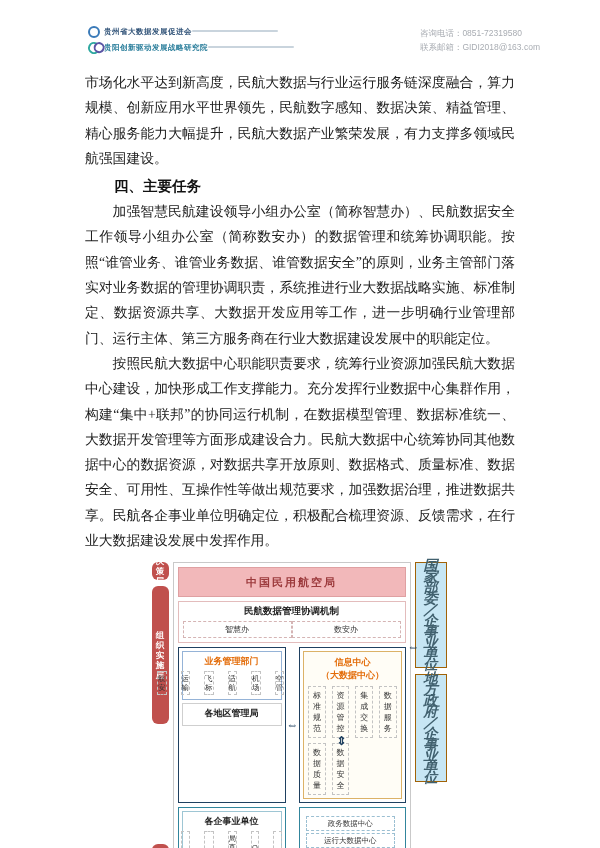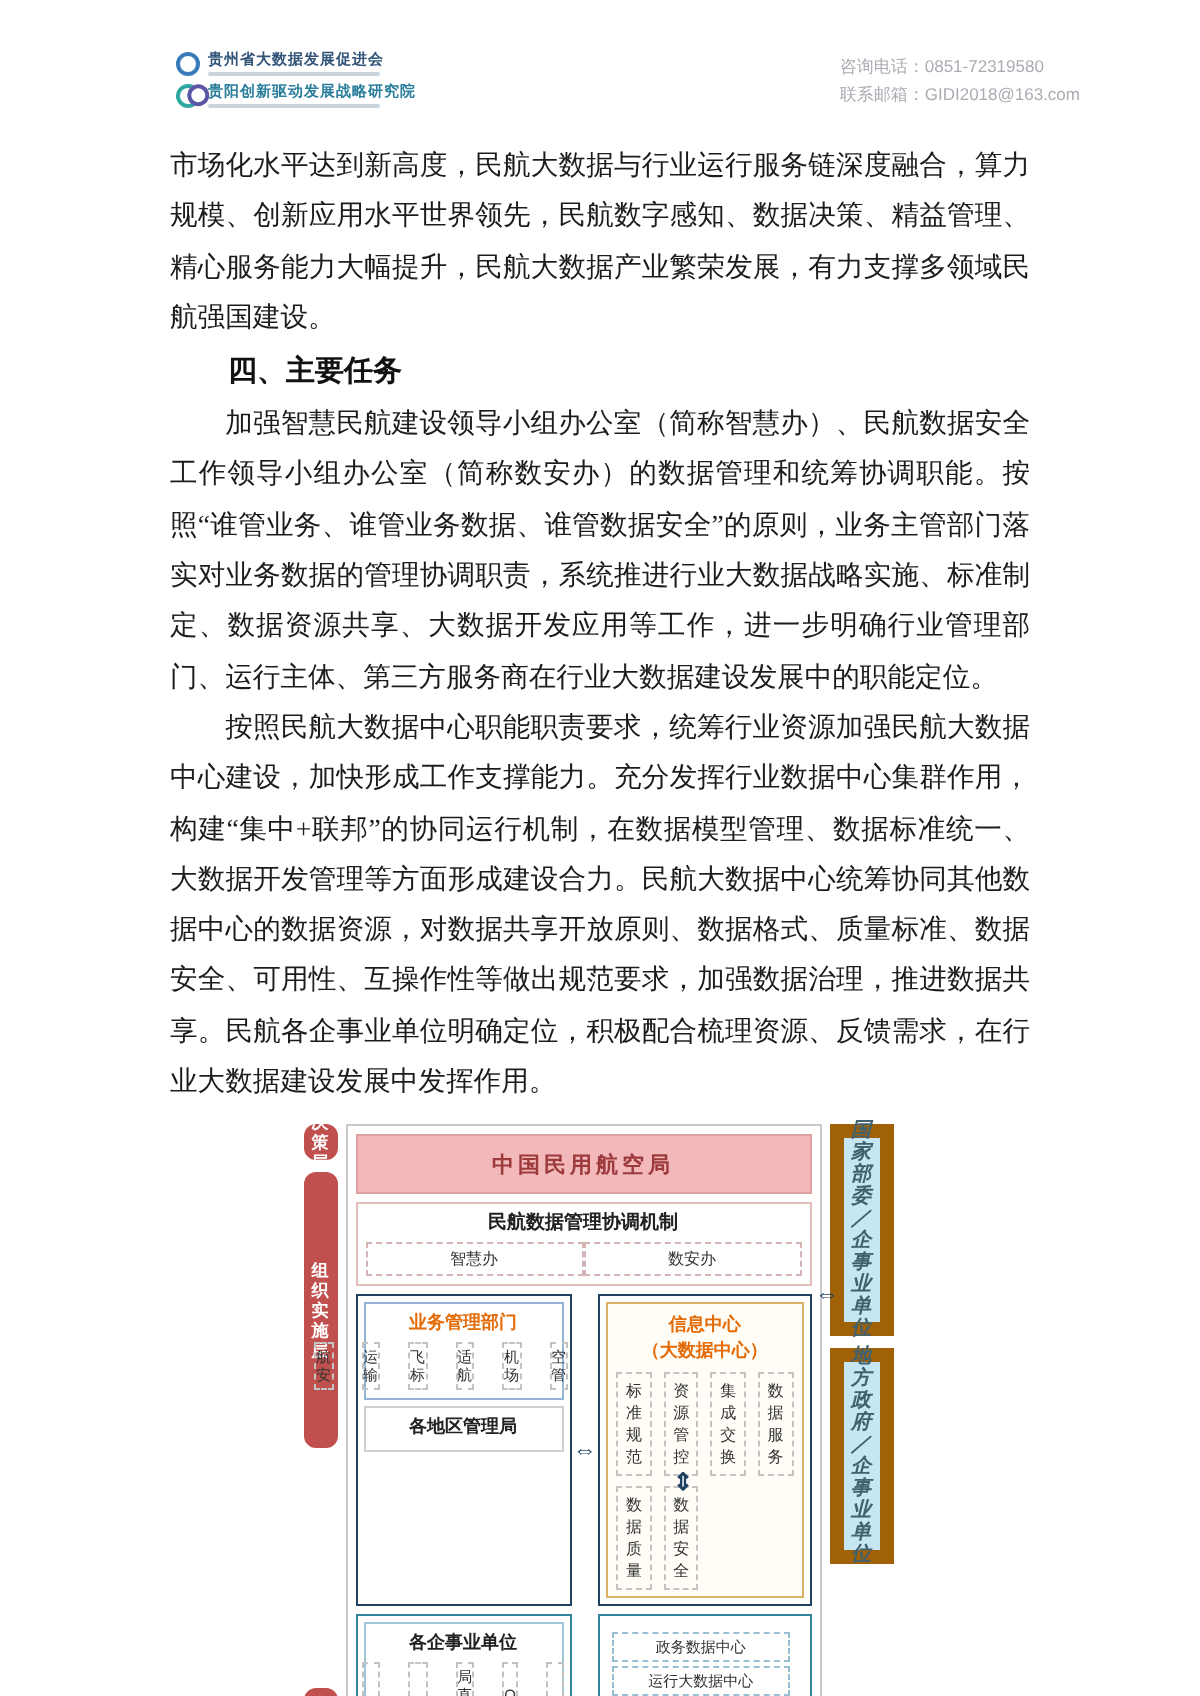--- a/index.html
+++ b/index.html
@@ -16,7 +16,7 @@
   .ic1 { border:2.5px solid #3a7ab8; }
   .ic2 { border:2.5px solid #2ea8a0; transform:rotate(25deg); }
   .ic2::after { content:""; position:absolute; left:3px; top:-4px; width:7px; height:7px; border-radius:50%; border:2px solid #5b55a5; background:#fff; }
-  .logo-tx { display:flex; flex-direction:column; }
+  .logo-tx { display:flex; flex-direction:row; }
   .logo-name { font-family:"Liberation Sans", sans-serif; font-size:7.5px; line-height:8px; font-weight:bold; color:#33557a; letter-spacing:.5px; }
   .logo-name.t2 { color:#2c7f9c; }
   .logo-sub { margin-top:1.5px; width:86px; height:2.5px; background:#c9d4dd; border-radius:1px; }

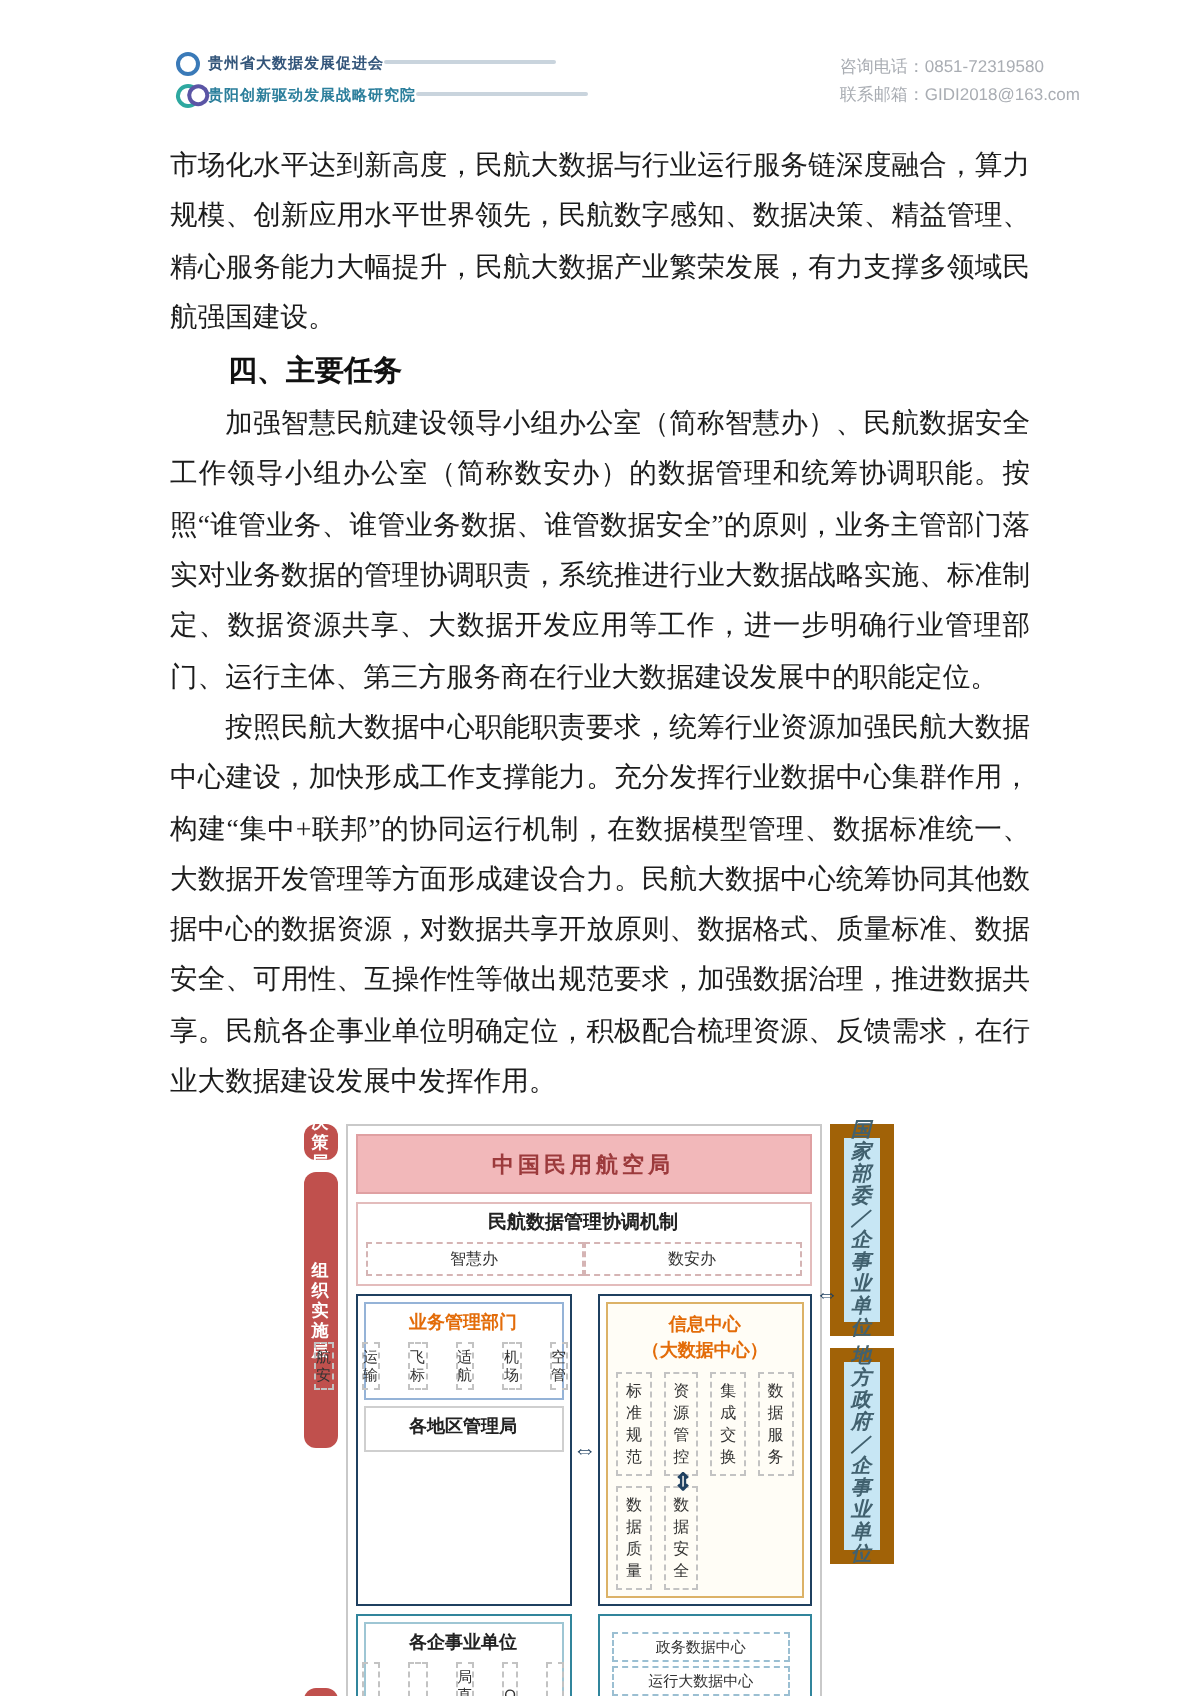--- a/index.html
+++ b/index.html
@@ -69,8 +69,8 @@
   .dc { border:1px dashed #9bbfd2; font-size:7.5px; text-align:center; padding:1.5px 0; color:#333; }
   .dc-more { position:absolute; right:1px; top:45%; font-size:8px; color:#555; }
   .rail-right { width:32px; flex:0 0 auto; display:flex; flex-direction:column; }
-  .rrbox { background:#c7e6f4; border:7px solid #a16207; color:#41616f; font-family:"Liberation Serif", serif;
-           font-style:italic; font-weight:bold; font-size:10px; line-height:11px; text-align:center;
+  .rrbox { background:#c7e6f4; border:1px solid #a16207; color:#41616f; font-family:"Liberation Serif", serif;
+           font-style:italic; font-weight:bold; font-size:14px; line-height:11px; text-align:center;
            word-break:break-all; display:flex; align-items:center; justify-content:center; padding:4px 3px; }
   .rr-top { height:106px; margin-bottom:6px; }
   .rr-bot { height:108px; }

